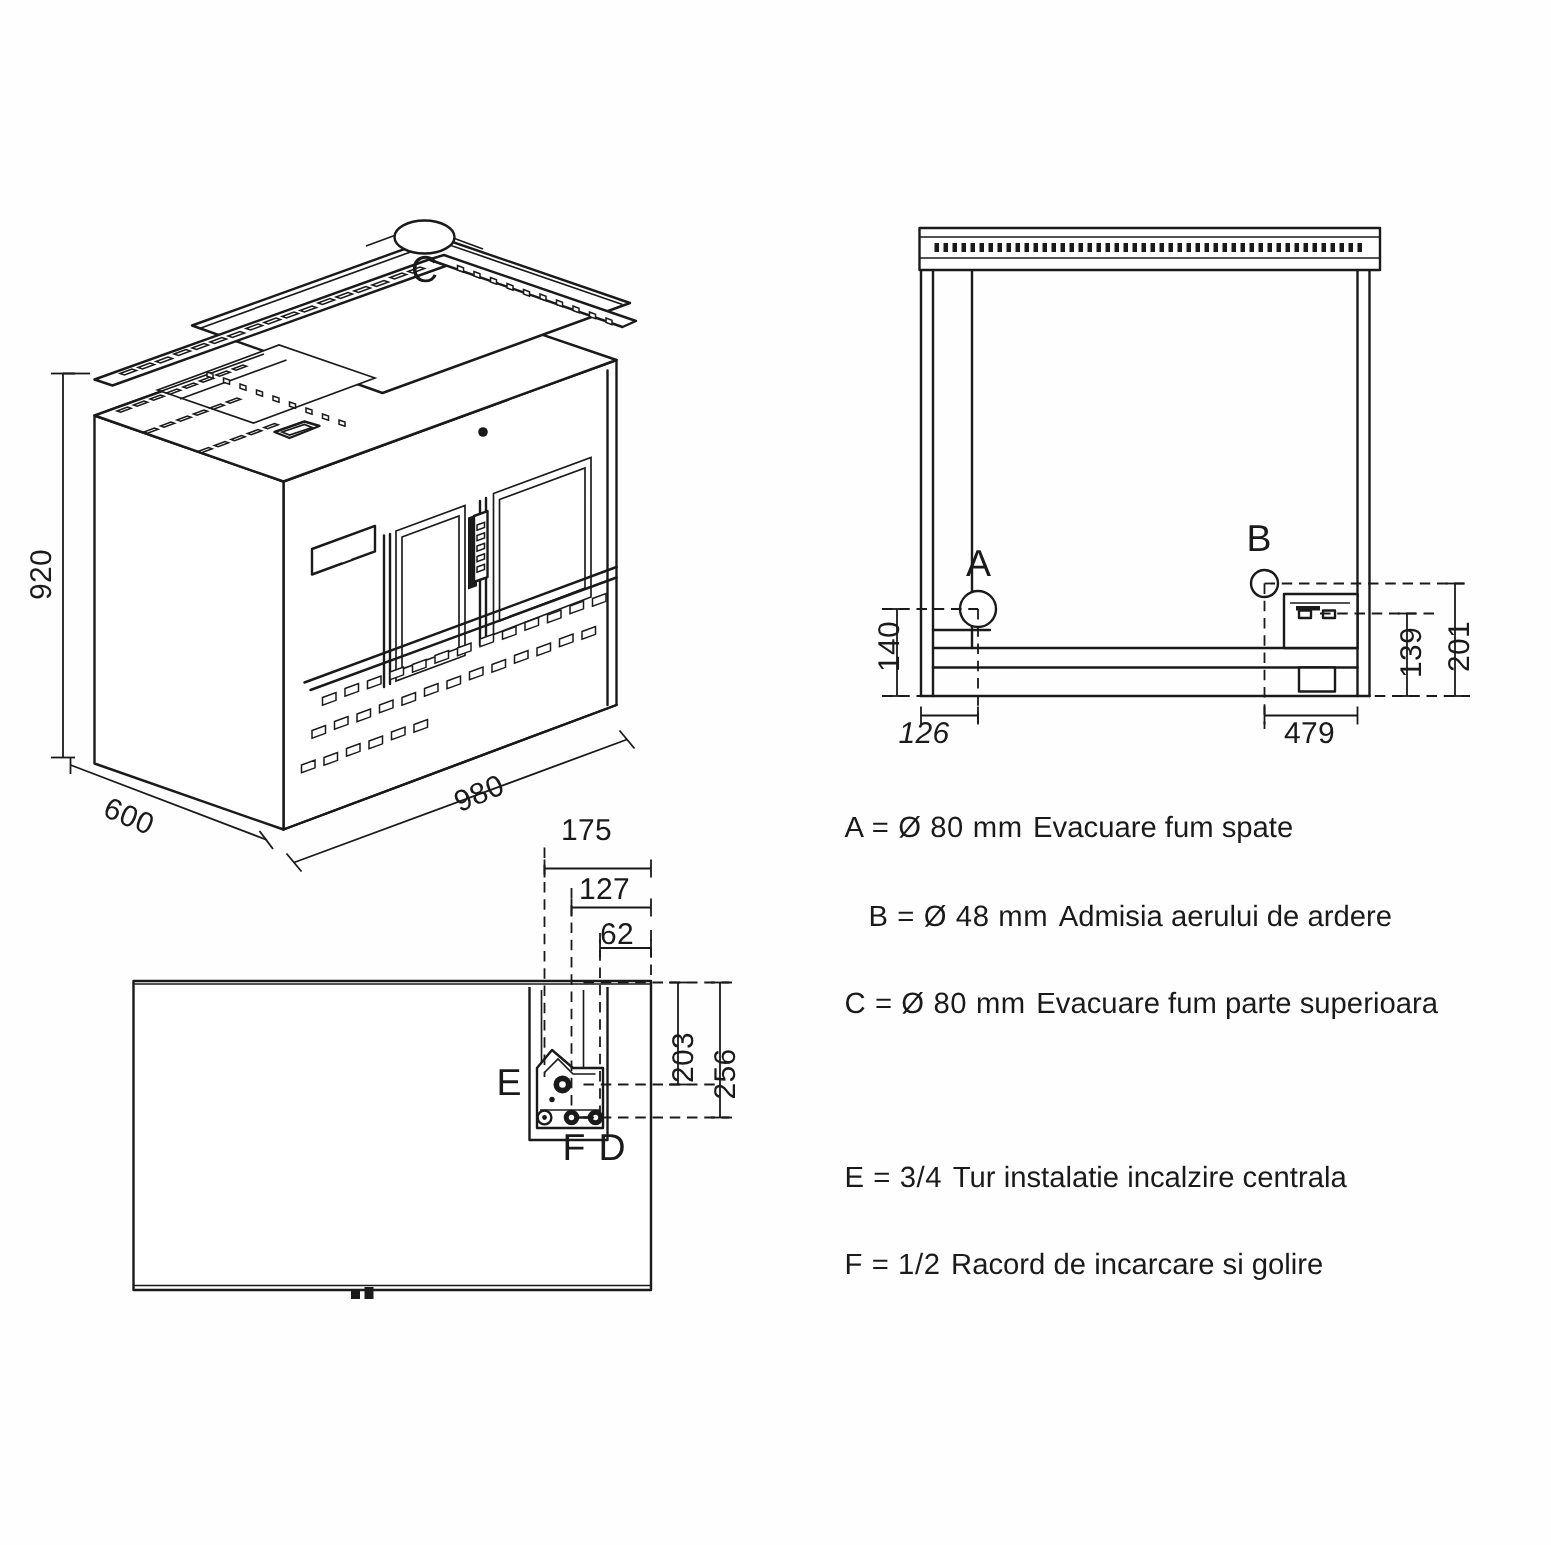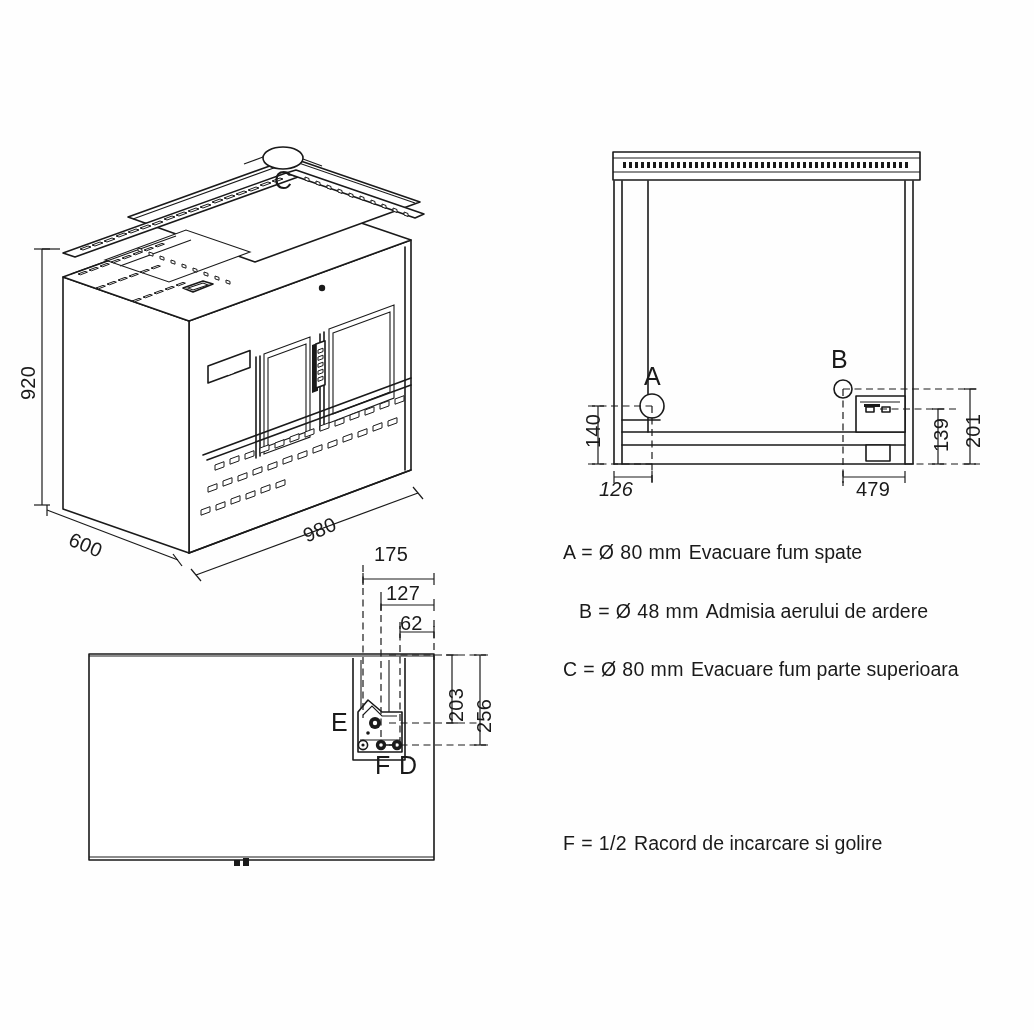--- a/index.html
+++ b/index.html
@@ -467,6 +467,9 @@
   <div class="legend-row" style="left:563px; top:658px;">
     <span class="key">C = Ø 80 mm</span><span class="desc">Evacuare fum parte superioara</span>
   </div>
+  <div class="legend-row" style="left:563px; top:774px;">
+    <span class="key">E = 3/4</span><span class="desc">Tur instalatie incalzire centrala</span>
+  </div>
   <div class="legend-row" style="left:563px; top:832px;">
     <span class="key">F = 1/2</span><span class="desc">Racord de incarcare si golire</span>
   </div>

